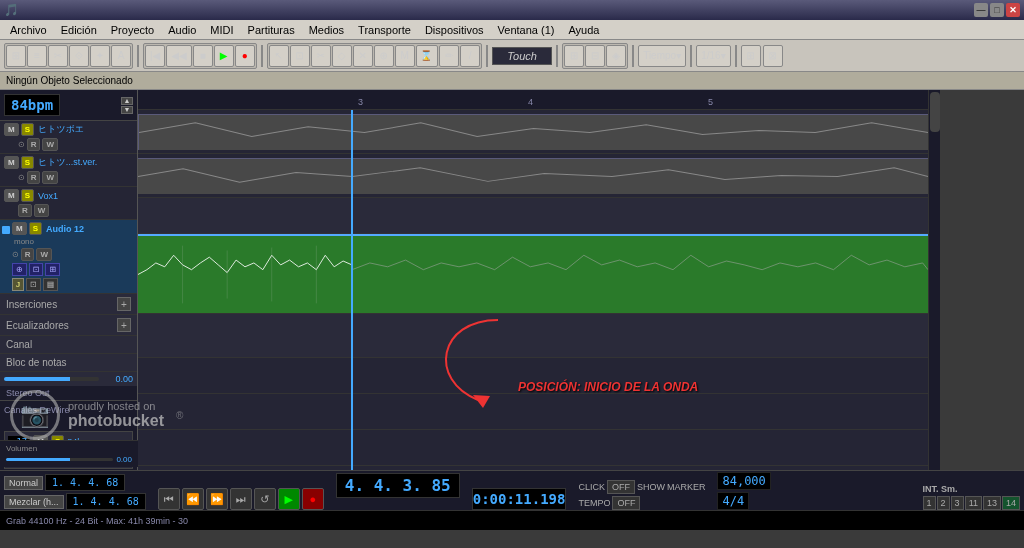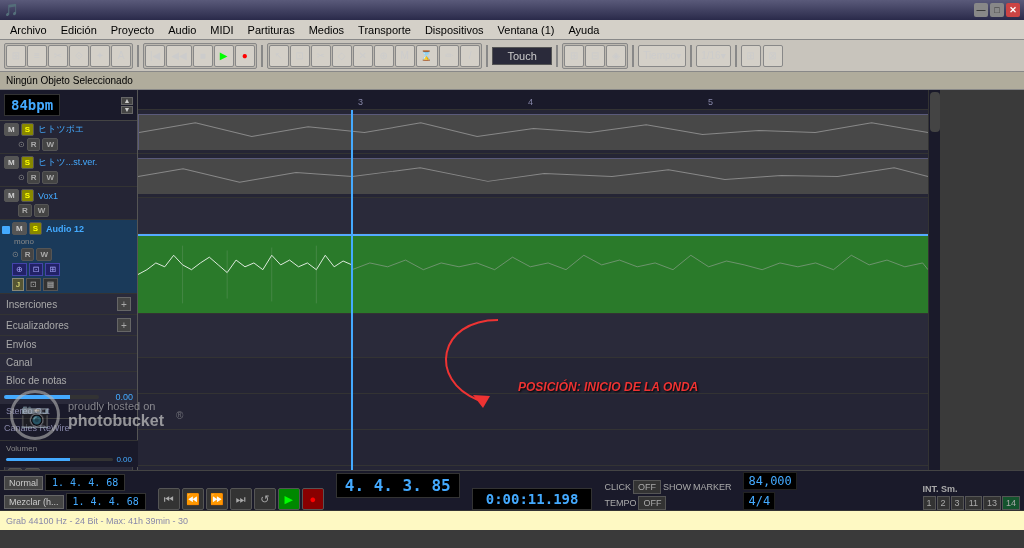--- a/index.html
+++ b/index.html
@@ -100,6 +100,7 @@
       font-size: 11px;
       min-width: 60px;
       text-align: center;
+      font-style: italic;
     }
 
     

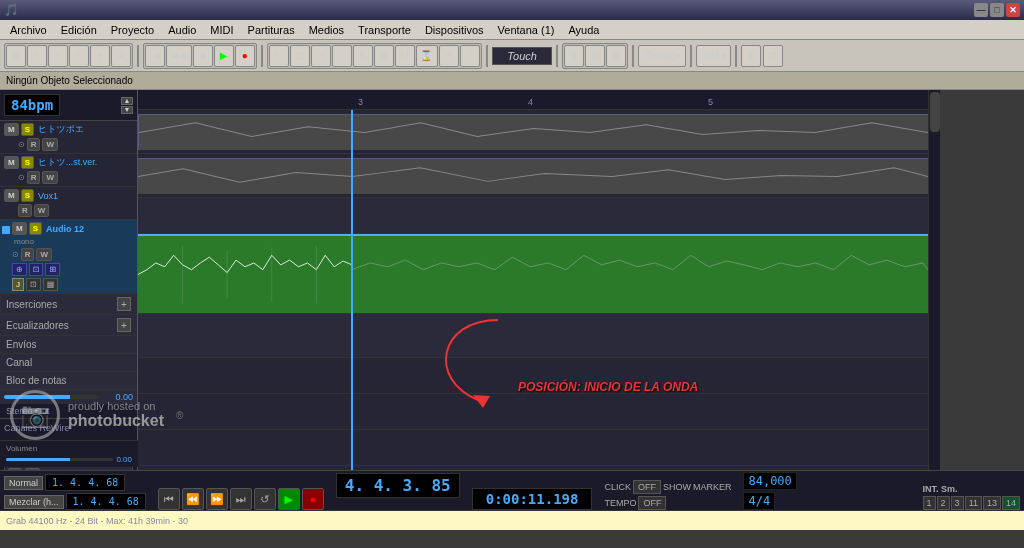--- a/index.html
+++ b/index.html
@@ -526,9 +526,6 @@
         <div class="section-add-btn">+</div>
       </div>
 
-      <div class="sends-section">
-        <span>Envíos</span>
-      </div>
 
       <div class="channel-section">
         <span>Canal</span>

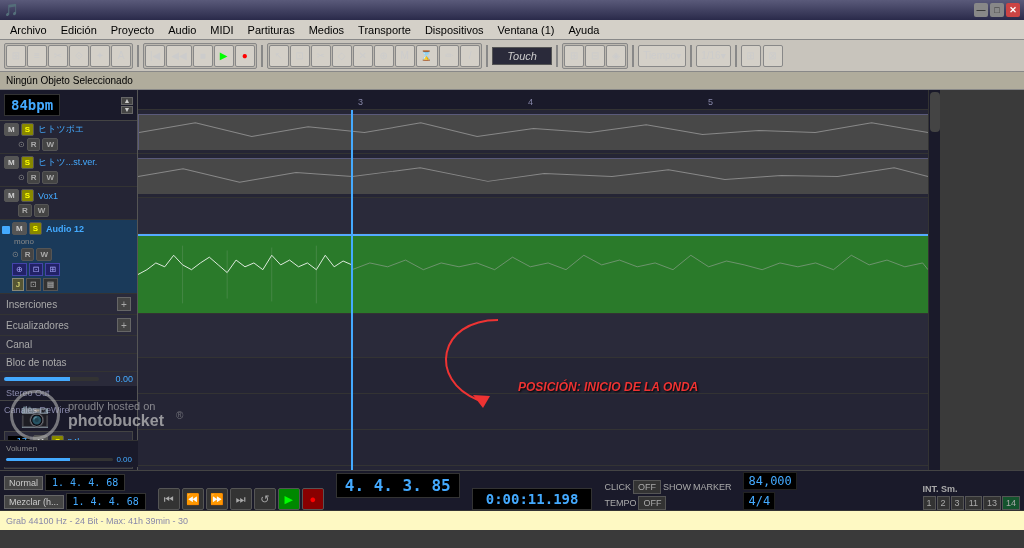--- a/index.html
+++ b/index.html
@@ -694,7 +694,7 @@
     </div>
 
     <div style="display:flex; flex-direction:column; align-items:center; margin:0 4px;">
-      <div style="background:#000; color:#4af; font-family:monospace; font-size:14px; font-weight:bold; padding:2px 13px; border:1px solid #333;">0:00:11.198</div>
+      <div style="background:#000; color:#4af; font-family:monospace; font-size:14px; font-weight:bold; padding:2px 0; border:1px solid #333;">0:00:11.198</div>
     </div>
 
     <div style="display:flex; flex-direction:column; gap:2px; margin:0 4px;">

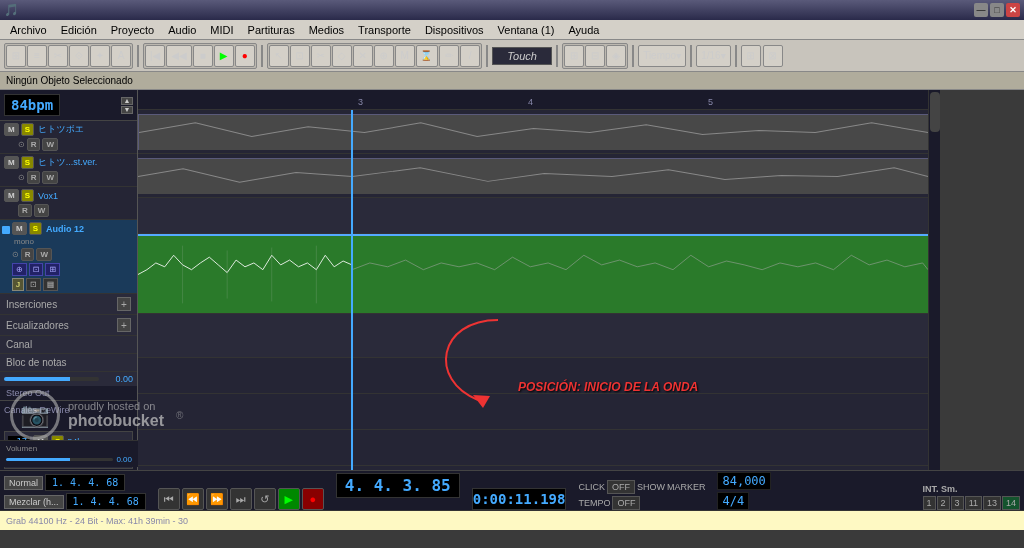--- a/index.html
+++ b/index.html
@@ -321,7 +321,7 @@
 
     .bottom-status {
       height: 20px;
-      background: #fef9c3;
+      background: #000000;
       border-top: 1px solid #333;
       display: flex;
       align-items: center;

